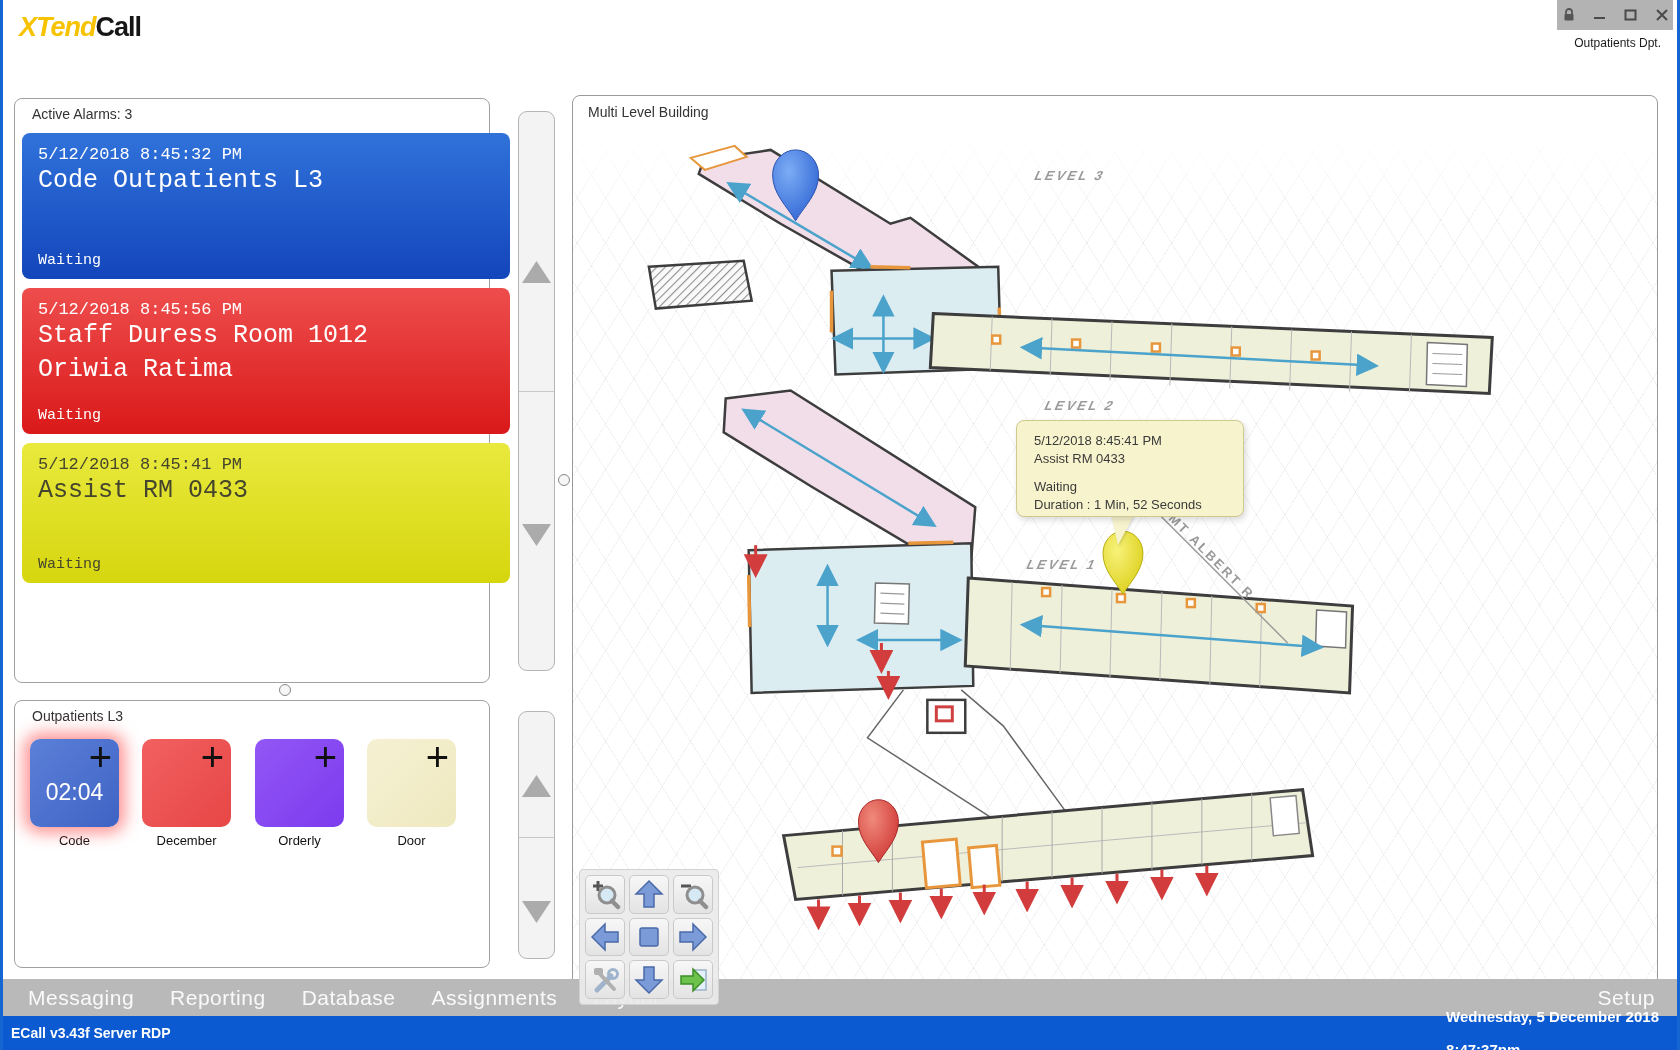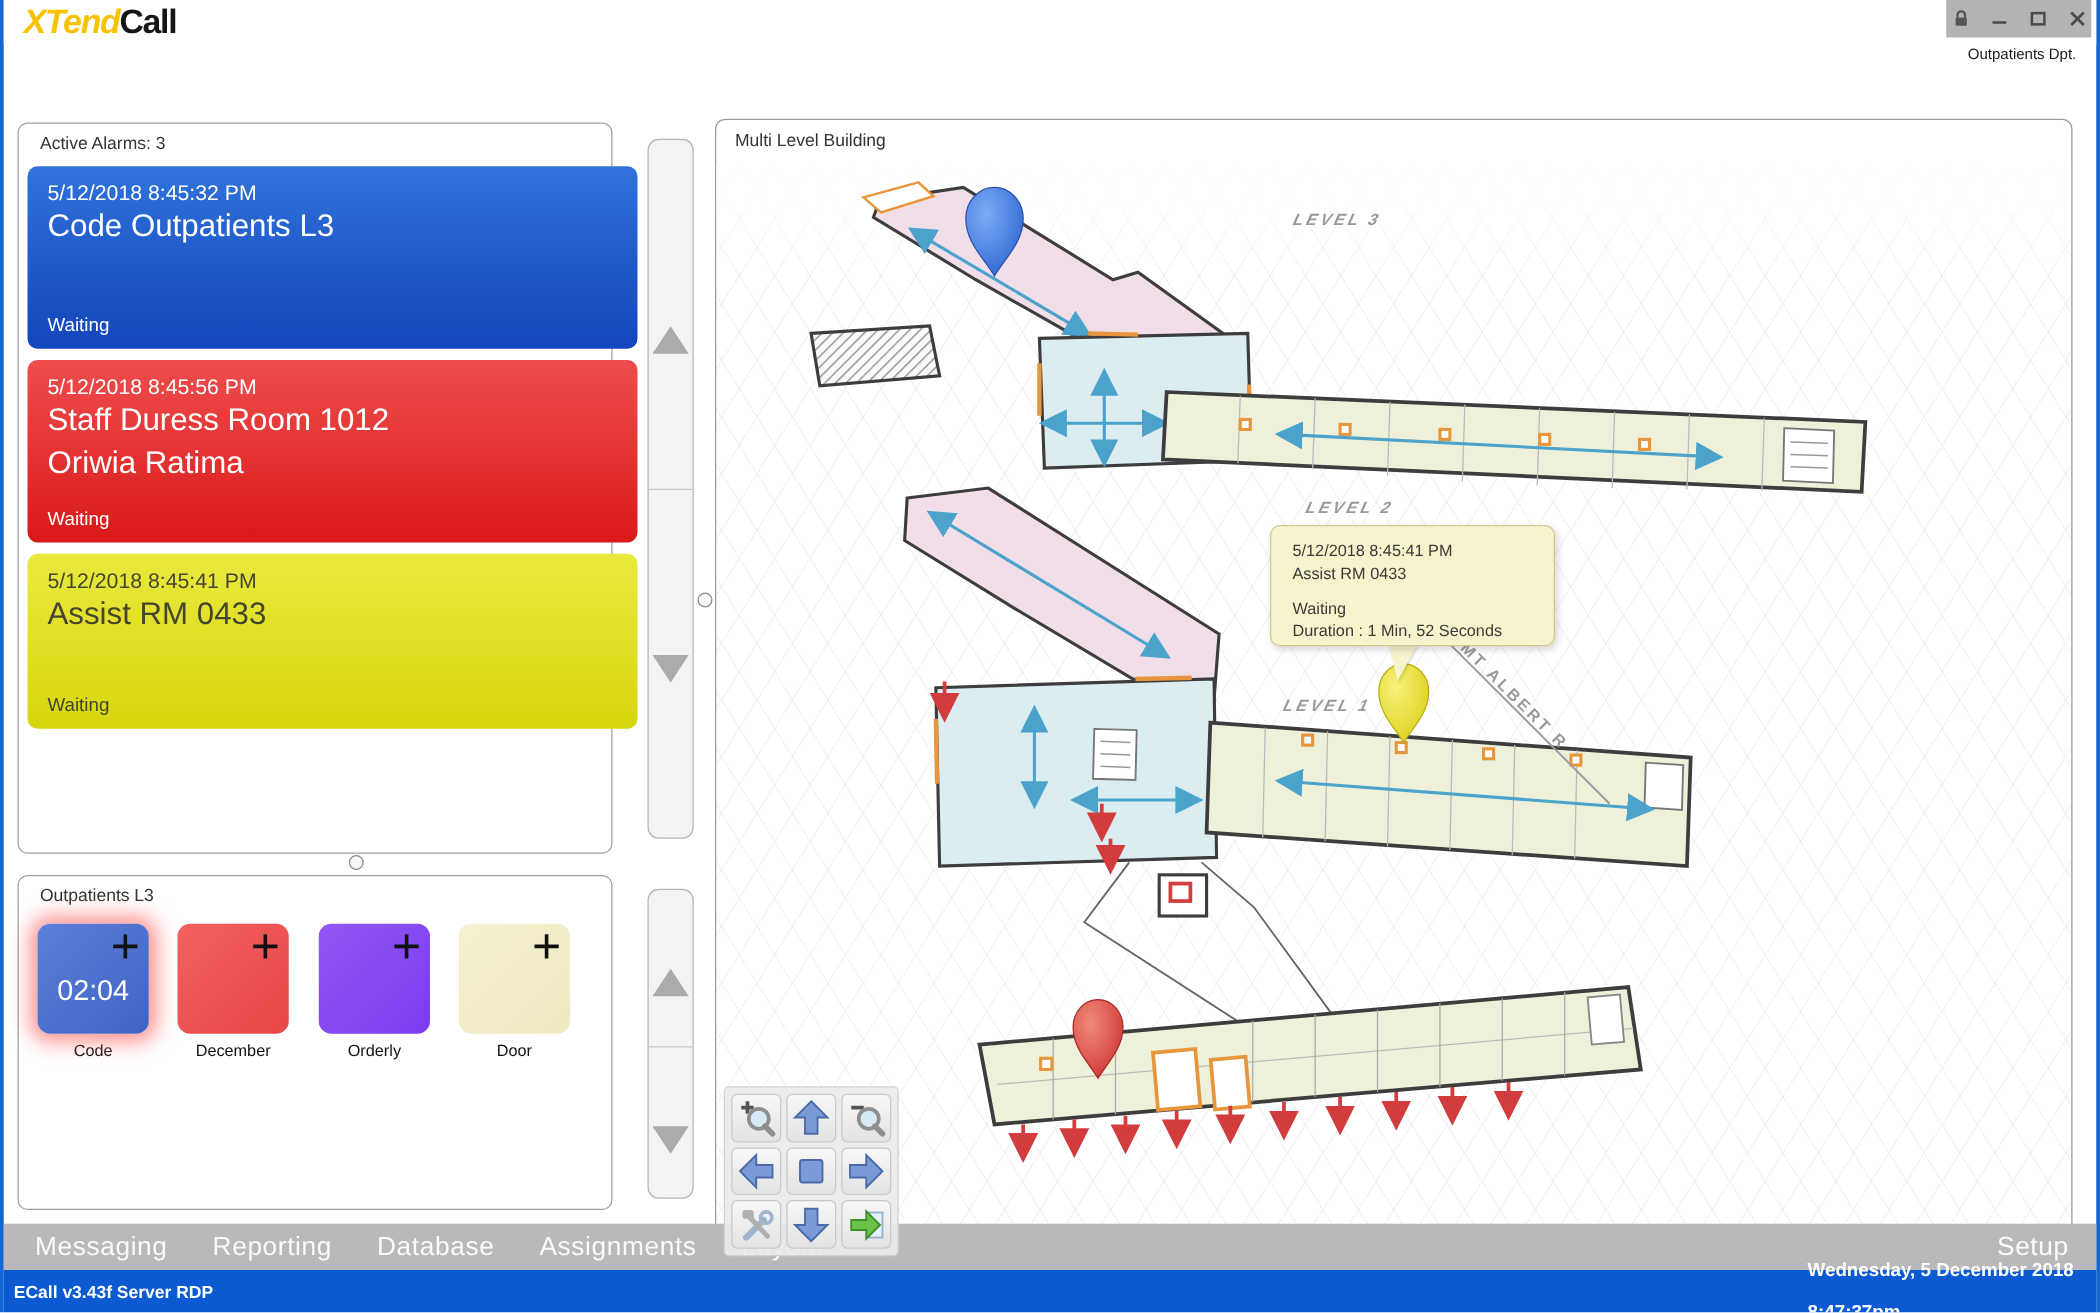--- a/index.html
+++ b/index.html
@@ -11,7 +11,7 @@
 
   
   .titlebar { position:absolute; left:0; top:0; width:100%; height:36px; background:#fff; }
-  .logo { position:absolute; left:16px; top:2px; font-size:27px; font-weight:bold; }
+  .logo { position:absolute; left:16px; top:12px; font-size:27px; font-weight:bold; }
   .logo .p1 { color:#f7c300; font-style:italic; letter-spacing:-1px; }
   .logo .p2 { color:#161616; letter-spacing:-1px; }
   .title-tab { position:absolute; left:184px; top:-1px; width:1294px; height:35px;

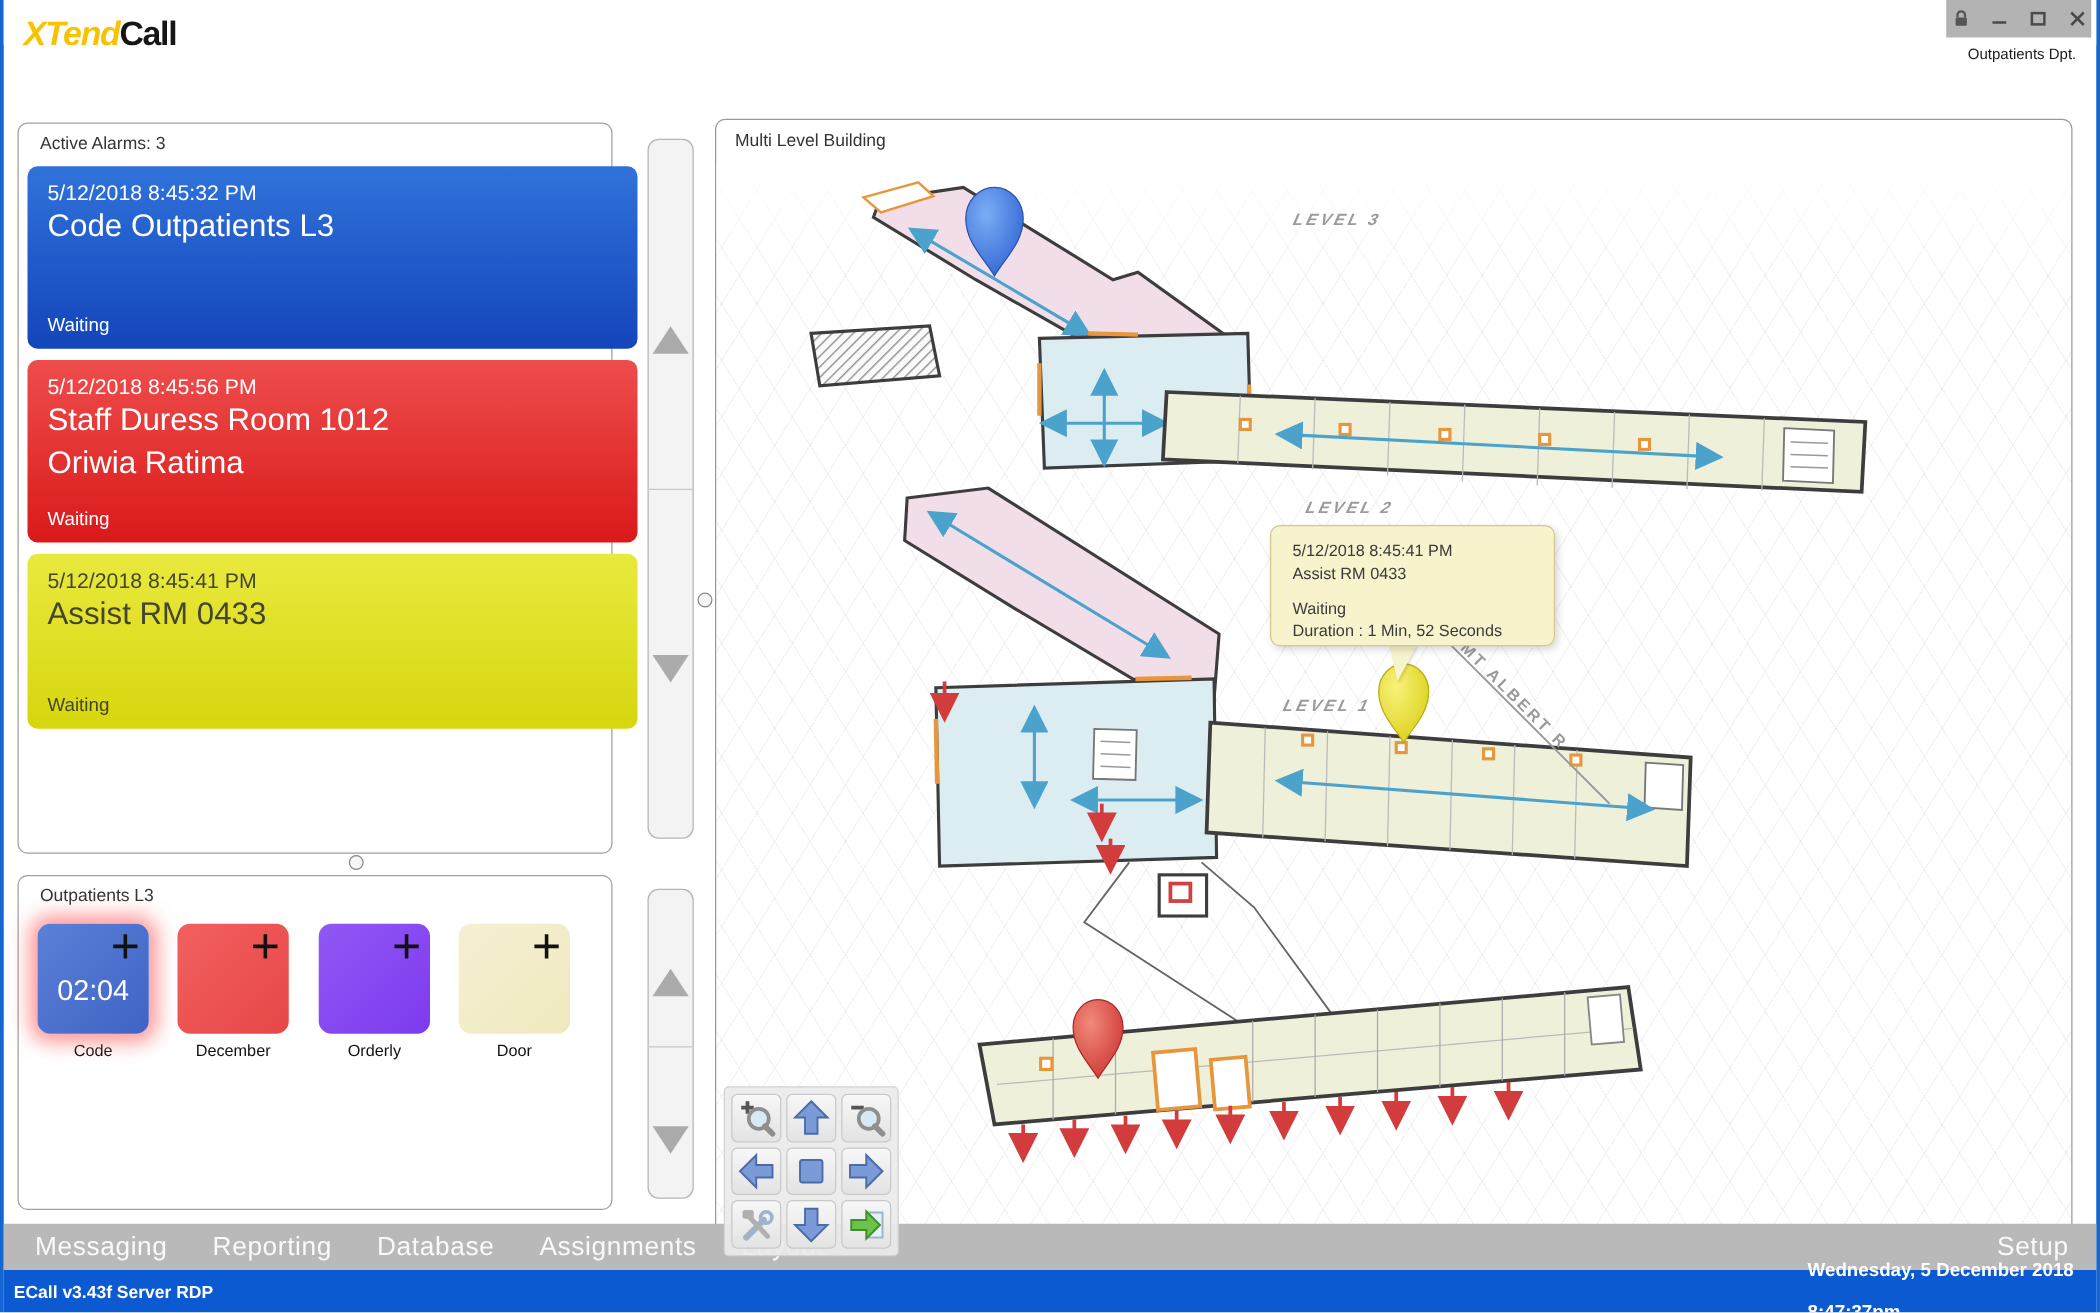--- a/index.html
+++ b/index.html
@@ -40,7 +40,7 @@
   .panel-label { position:absolute; left:17px; top:7px; font-size:14px; color:#333; }
 
   .alarm-card { position:absolute; left:7px; width:488px; border-radius:8px;
-    padding:10px 16px 10px; color:#fff; display:flex; flex-direction:column; }
+    padding:10px 16px 10px; color:#fff; display:flex; flex-direction:column;font-family:Liberation Mono, monospace; }
   .alarm-card.blue { top:34px; height:146px;
     background:linear-gradient(180deg,var(--alarm_blue_top,#3072da),var(--alarm_blue_bottom,#1345bb)); }
   .alarm-card.red { top:189px; height:146px;

